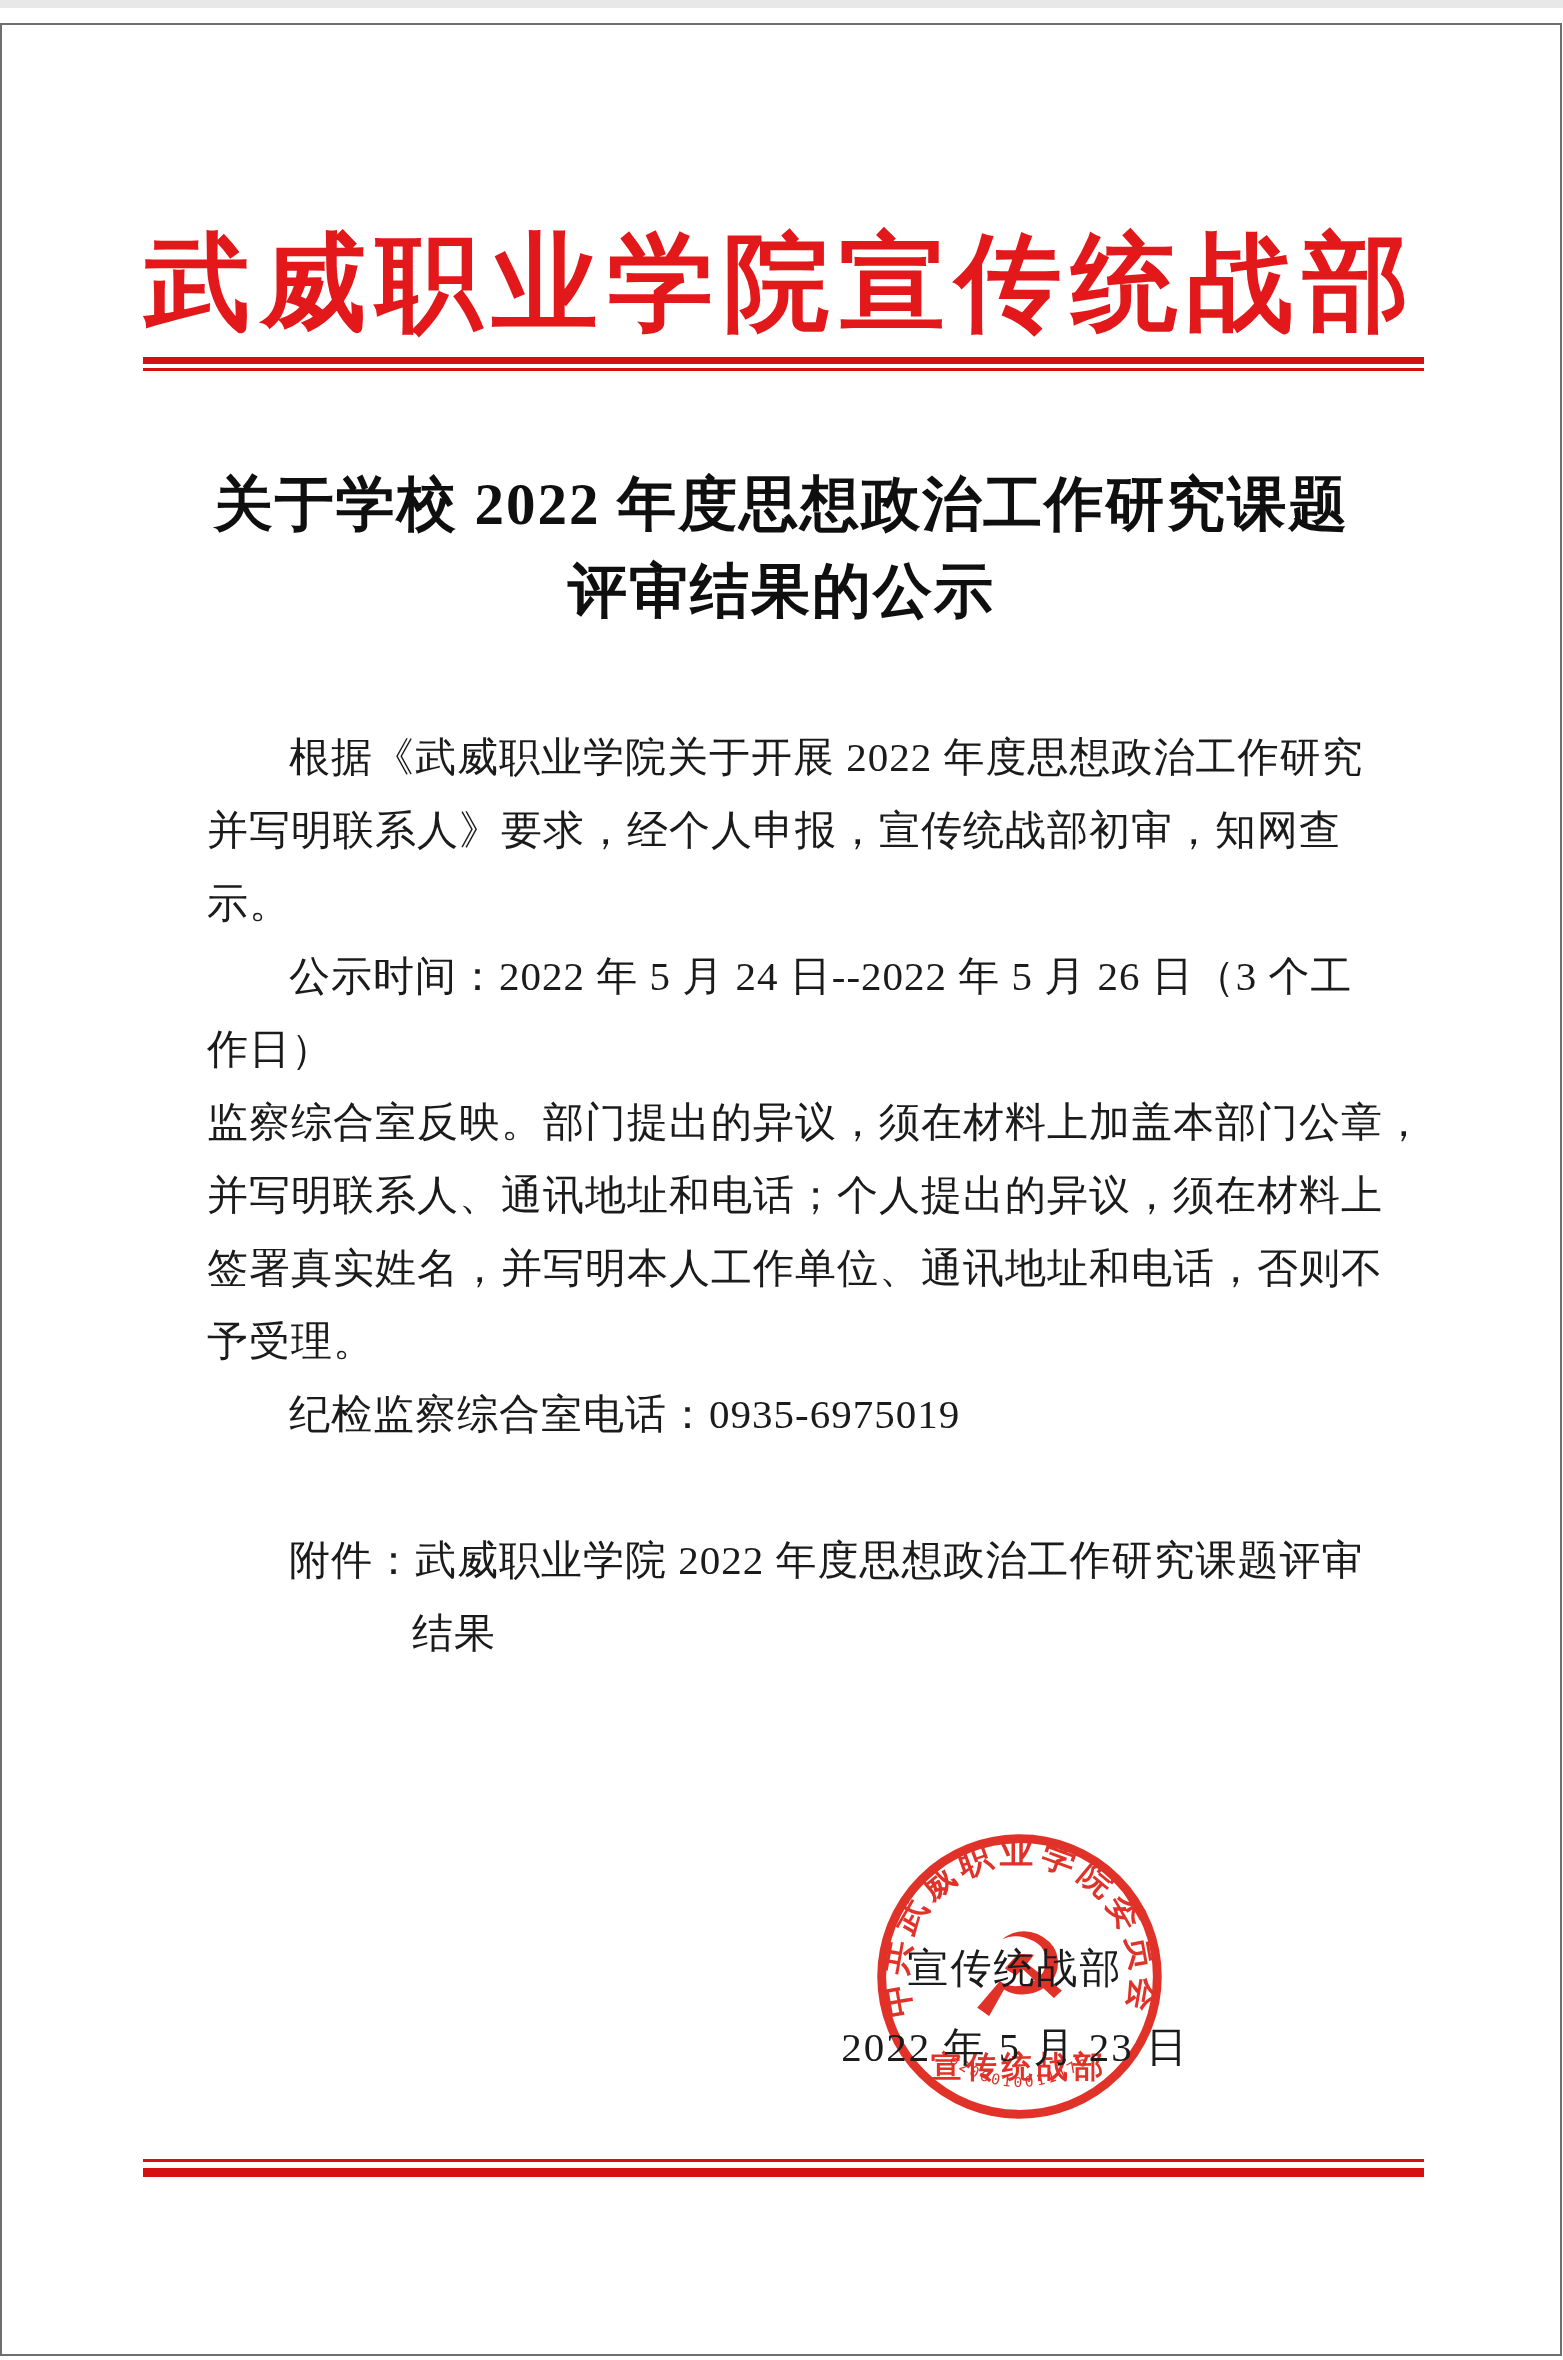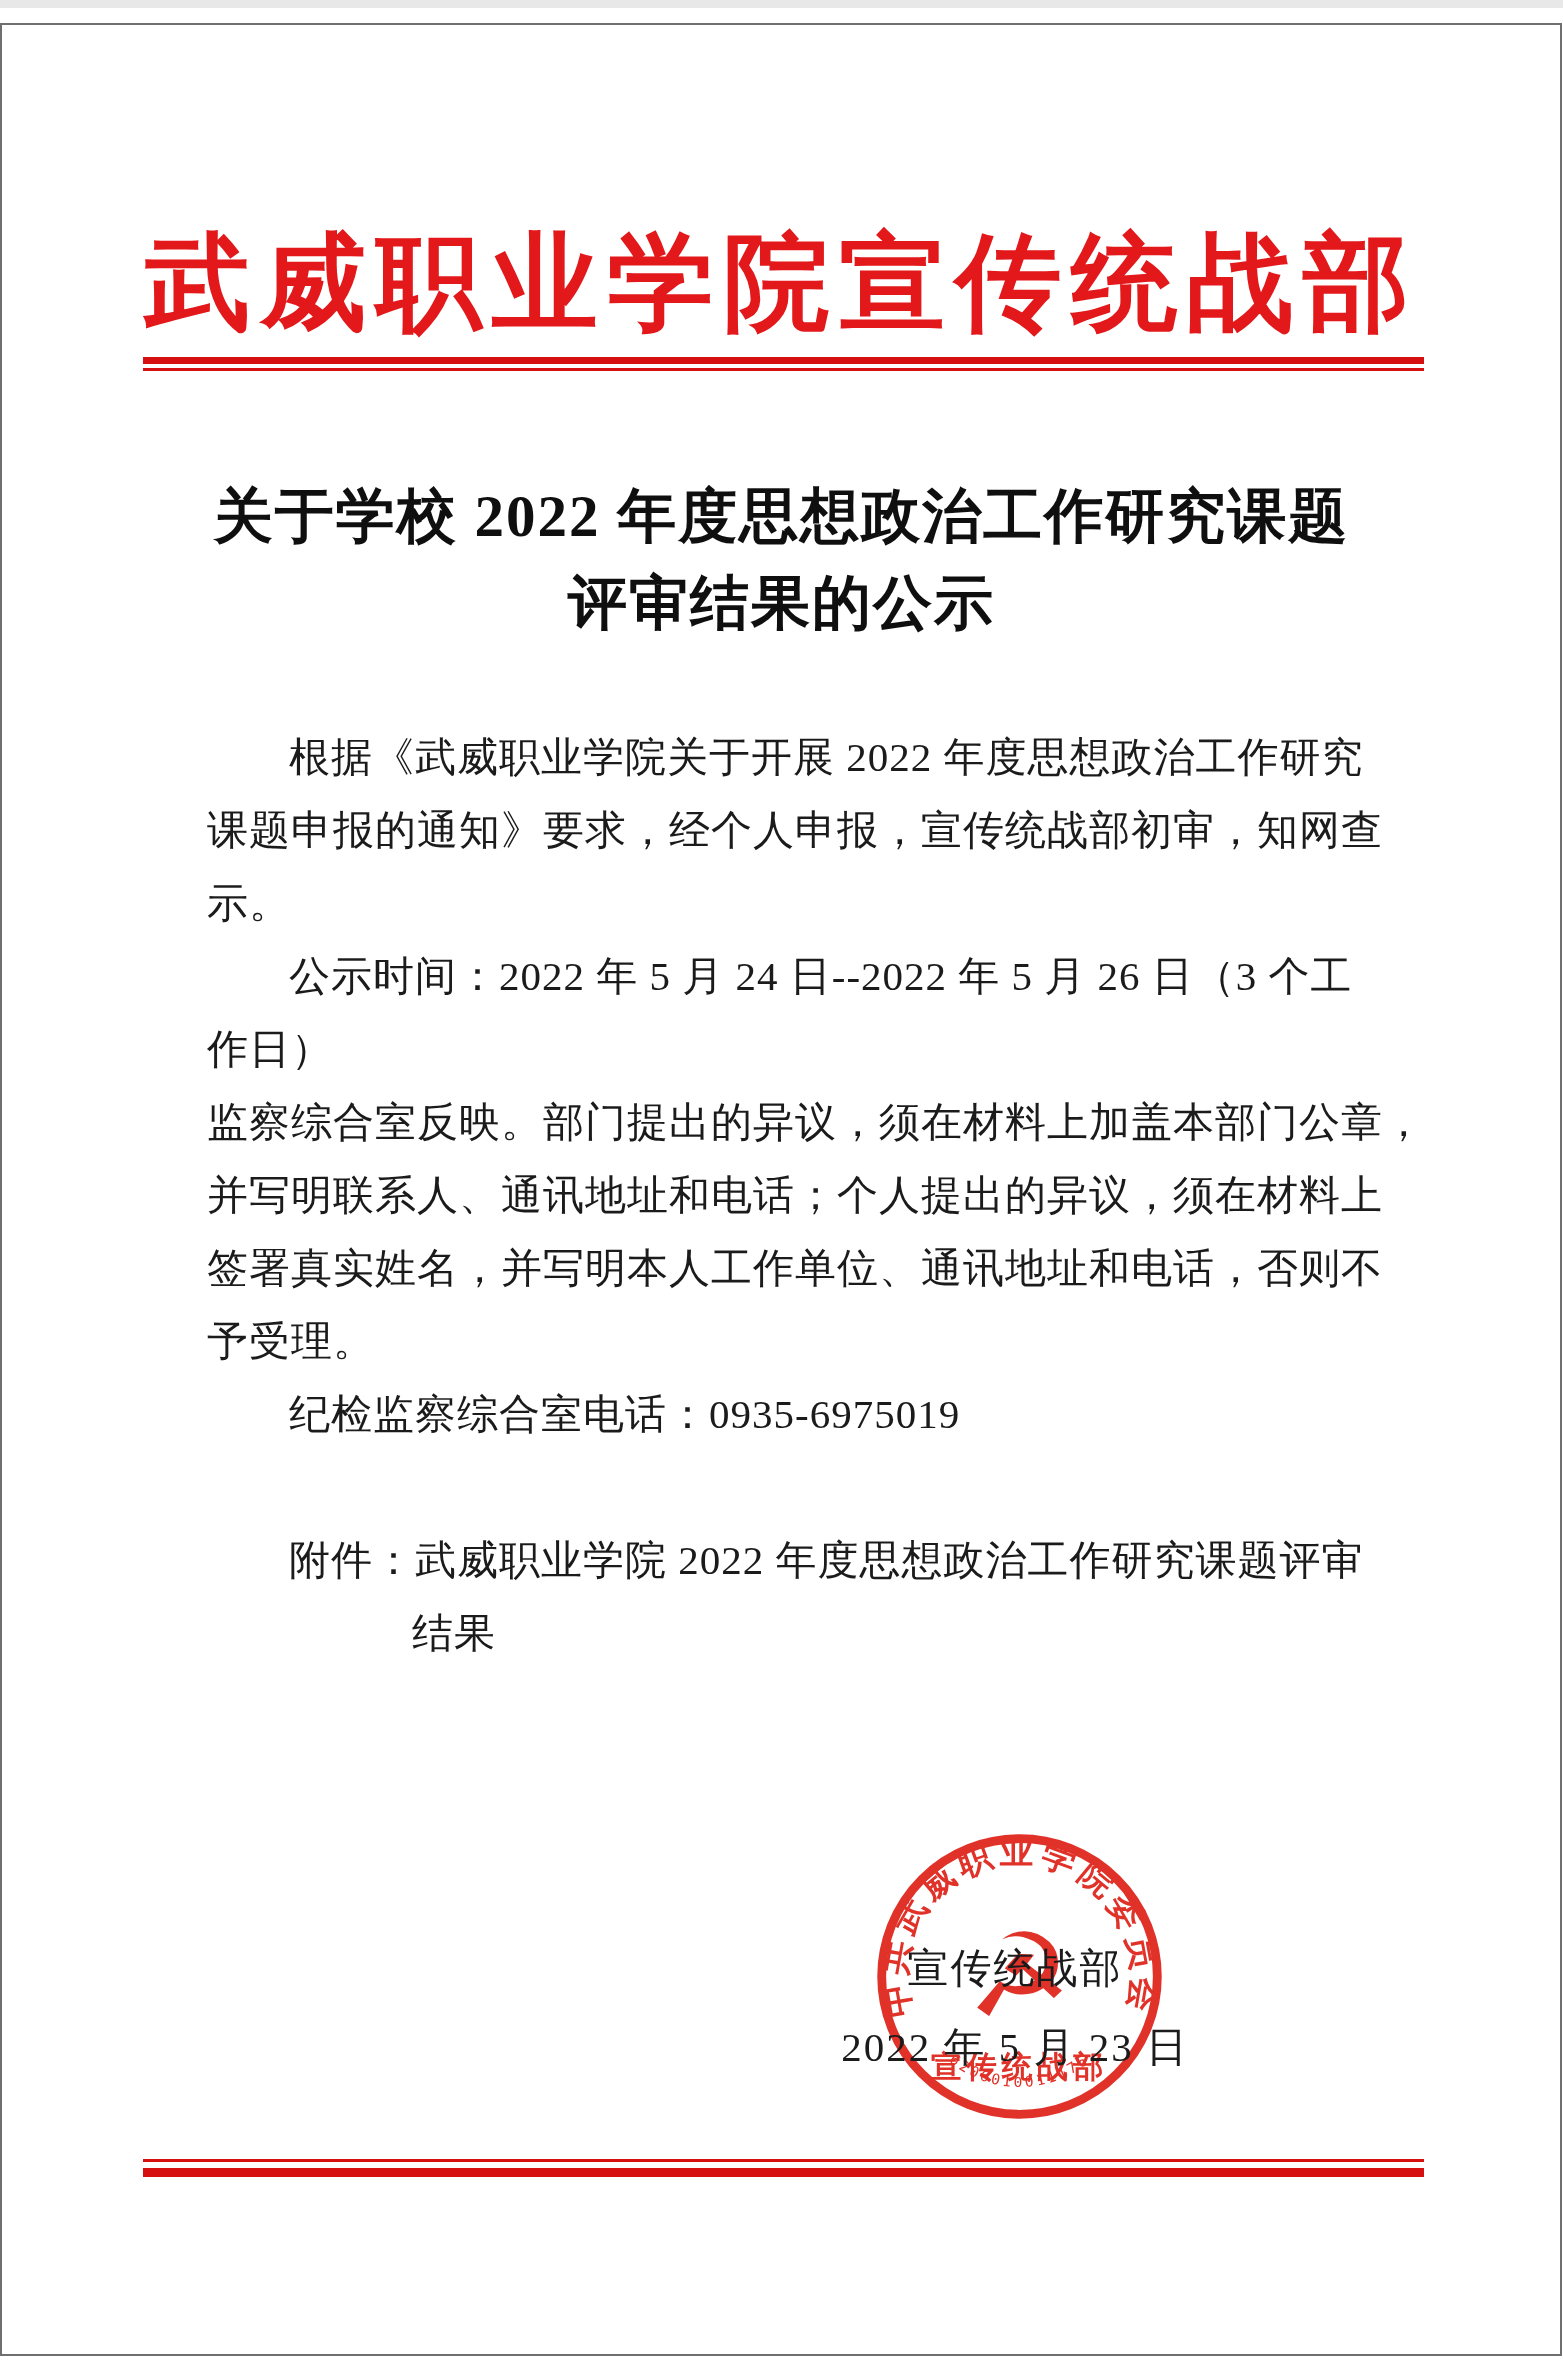--- a/index.html
+++ b/index.html
@@ -32,7 +32,7 @@
   .rule-top .thin{height:3px;background:#d60f10;margin-top:3.9px;}
   
   .doc-title{
-    position:absolute;top:465px;left:0;width:100%;
+    position:absolute;top:453px;left:0;width:100%;
     text-align:center;
     font-size:59px;line-height:87px;
     font-weight:bold;color:#0f0f0f;

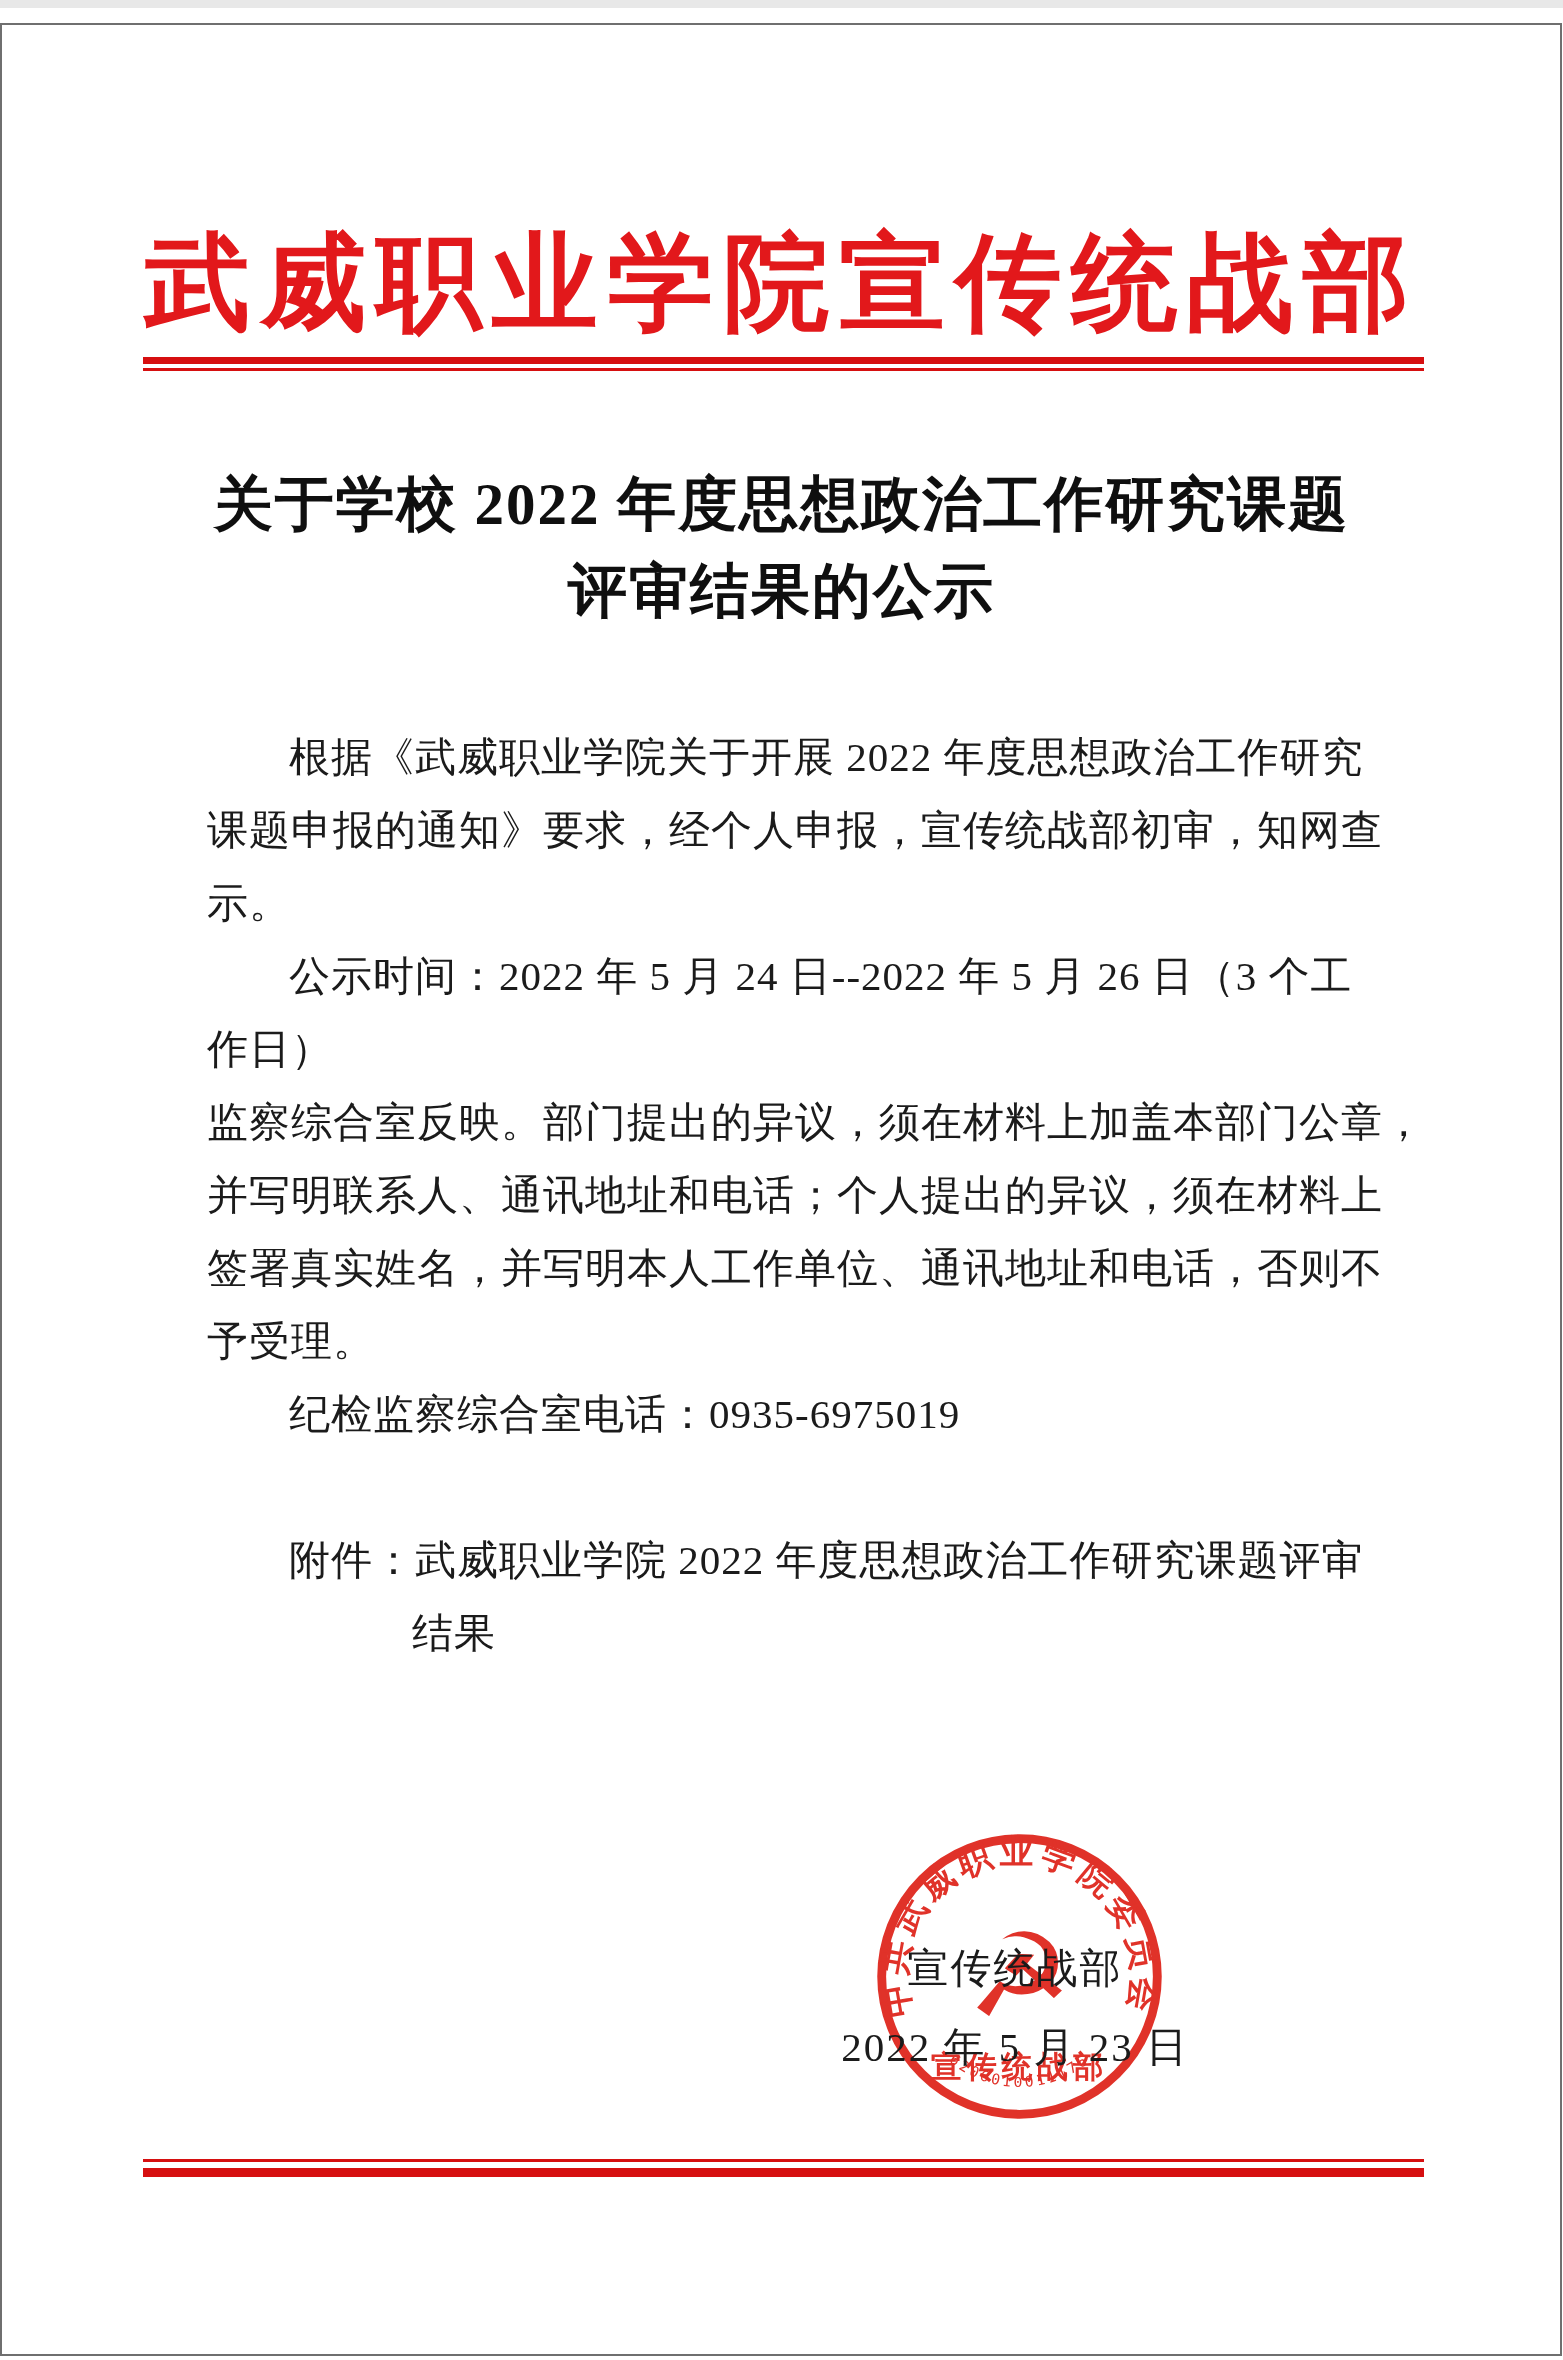--- a/index.html
+++ b/index.html
@@ -108,7 +108,7 @@
 
   <div class="body-text">
     <div class="body-line line-indent">根据《武威职业学院关于开展 2022 年度思想政治工作研究</div>
-    <div class="body-line">课题申报的通知》要求，经个人申报，宣传统战部初审，知网查</div>
+    <div class="body-line">并写明联系人》要求，经个人申报，宣传统战部初审，知网查</div>
     <div class="body-line">示。</div>
     <div class="body-line line-indent">公示时间：2022 年 5 月 24 日--2022 年 5 月 26 日（3 个工</div>
     <div class="body-line">作日）</div>

